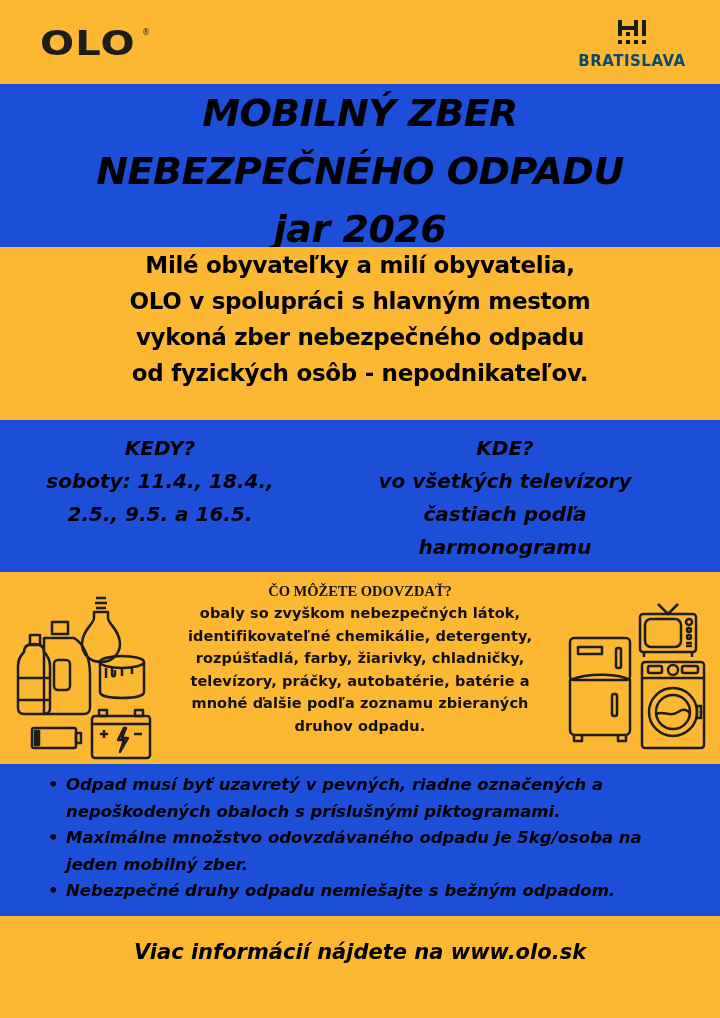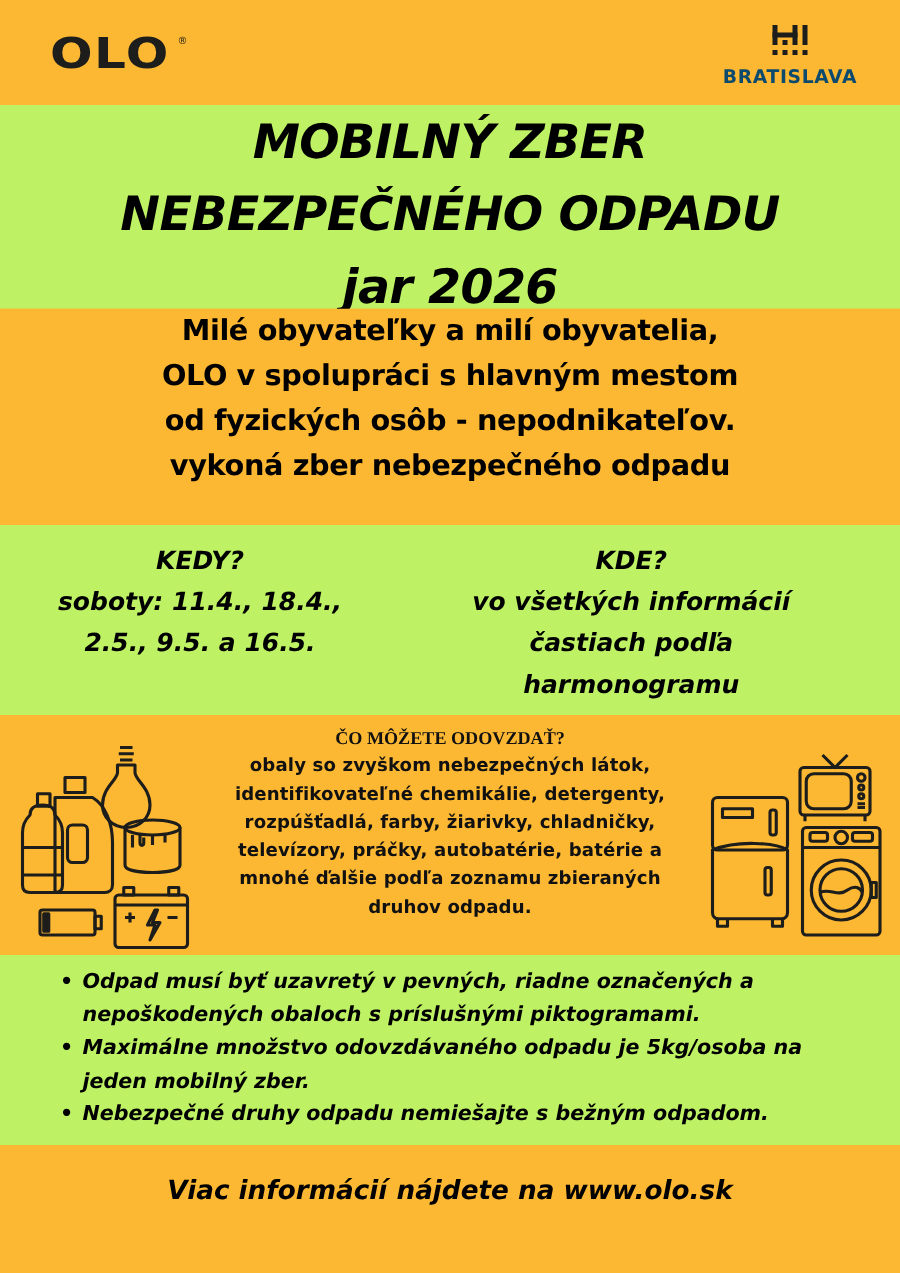--- a/index.html
+++ b/index.html
@@ -11,7 +11,7 @@
   }
   .band { position: absolute; left: 0; width: 720px; box-sizing: border-box; }
   .orange { background: #FDB833; }
-  .cream { background: #bef264; }
+  .cream { background: #1d4ed8; }
 
   
   #hdr { top: 0; height: 84px; }

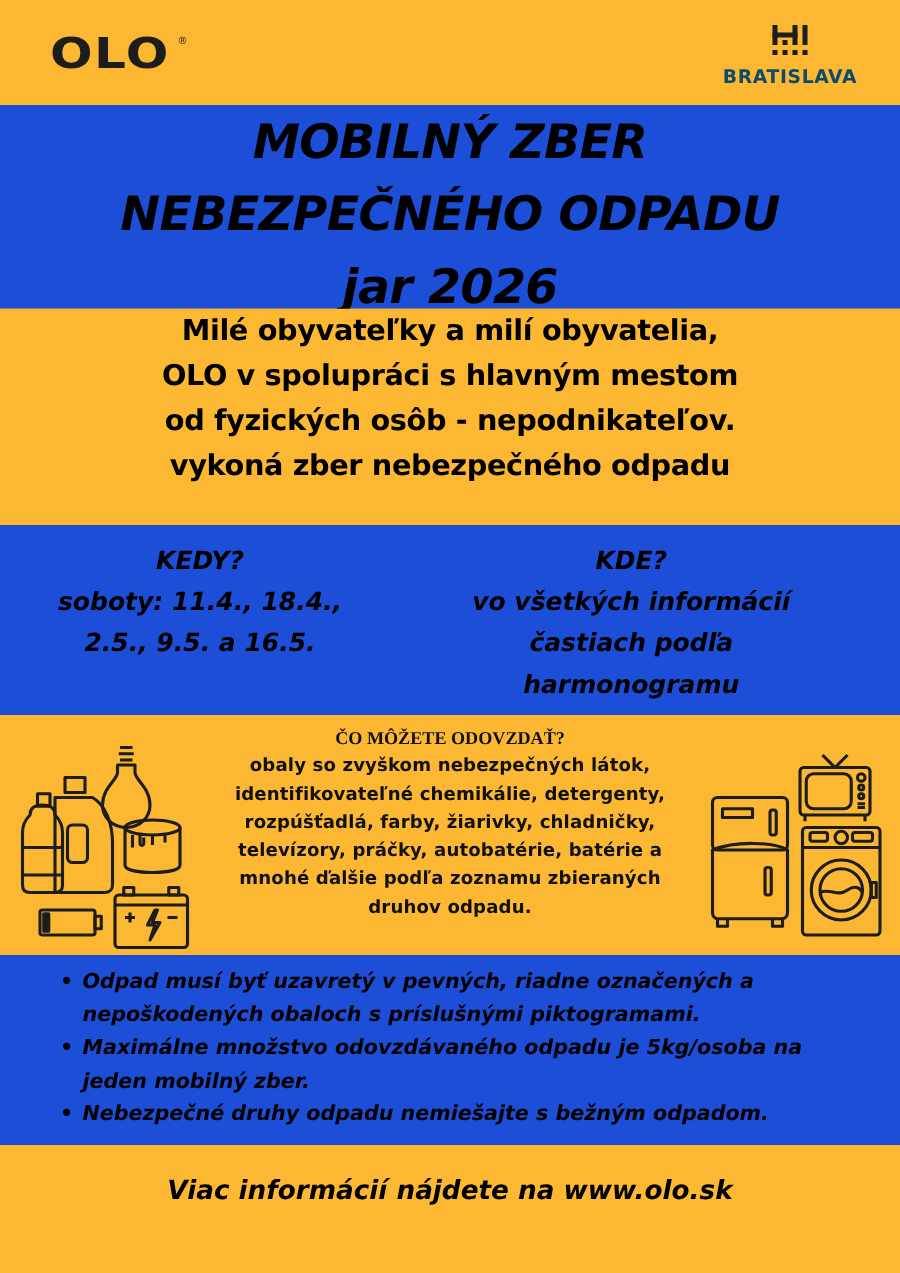--- a/index.html
+++ b/index.html
@@ -90,8 +90,8 @@
 <div id="intro" class="band orange">
   <div class="intro-line">Milé obyvateľky a milí obyvatelia,</div>
   <div class="intro-line">OLO v spolupráci s hlavným mestom</div>
+  <div class="intro-line">vykoná zber nebezpečného odpadu</div>
   <div class="intro-line">od fyzických osôb - nepodnikateľov.</div>
-  <div class="intro-line">vykoná zber nebezpečného odpadu</div>
 </div>
 
 <div id="whenwhere" class="band cream">

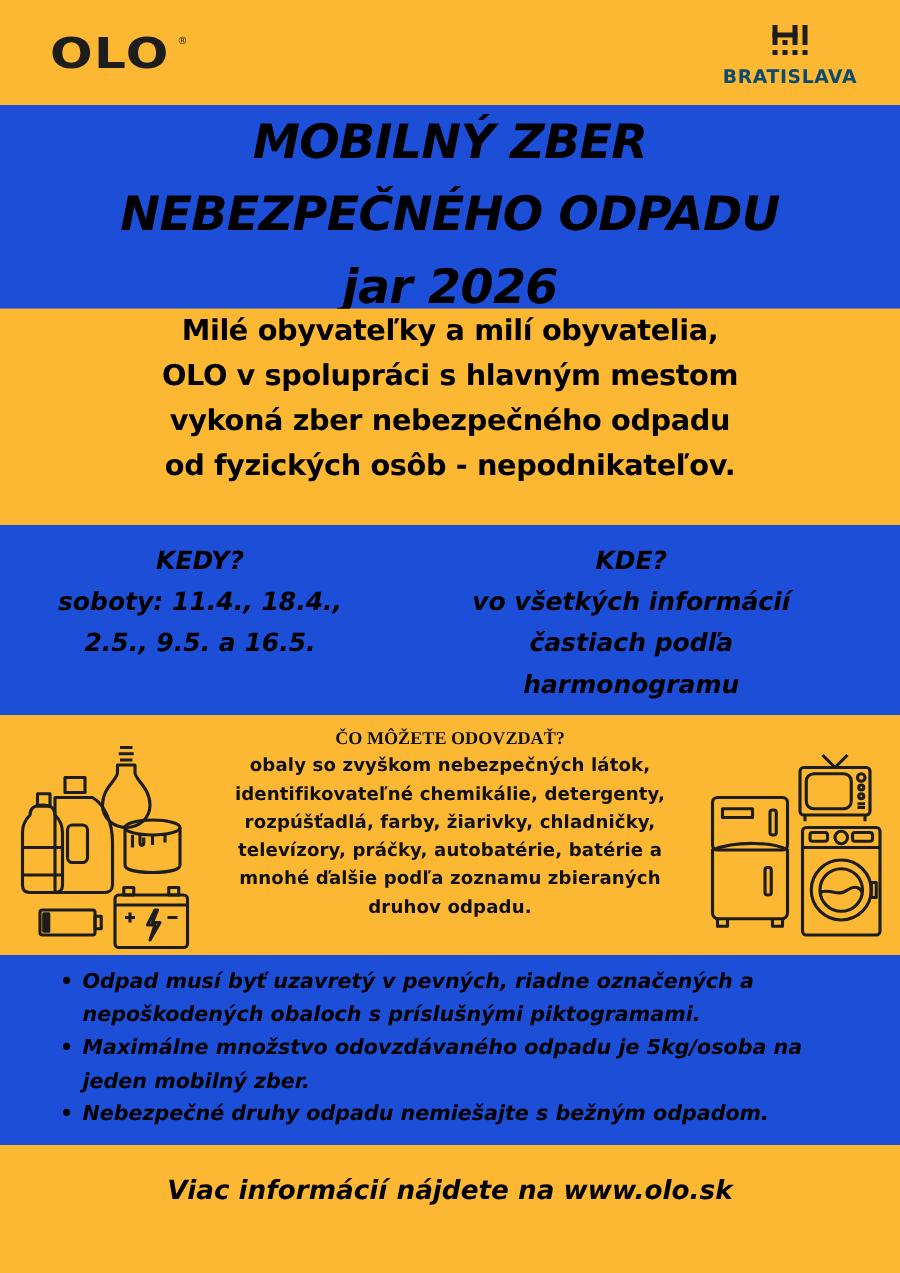--- a/index.html
+++ b/index.html
@@ -102,7 +102,7 @@
   </div>
   <div class="col col-right">
     <div class="ww-line">KDE?</div>
-    <div class="ww-line">vo všetkých informácií</div>
+    <div class="ww-line">vo všetkých televízory</div>
     <div class="ww-line">častiach podľa</div>
     <div class="ww-line">harmonogramu</div>
   </div>

